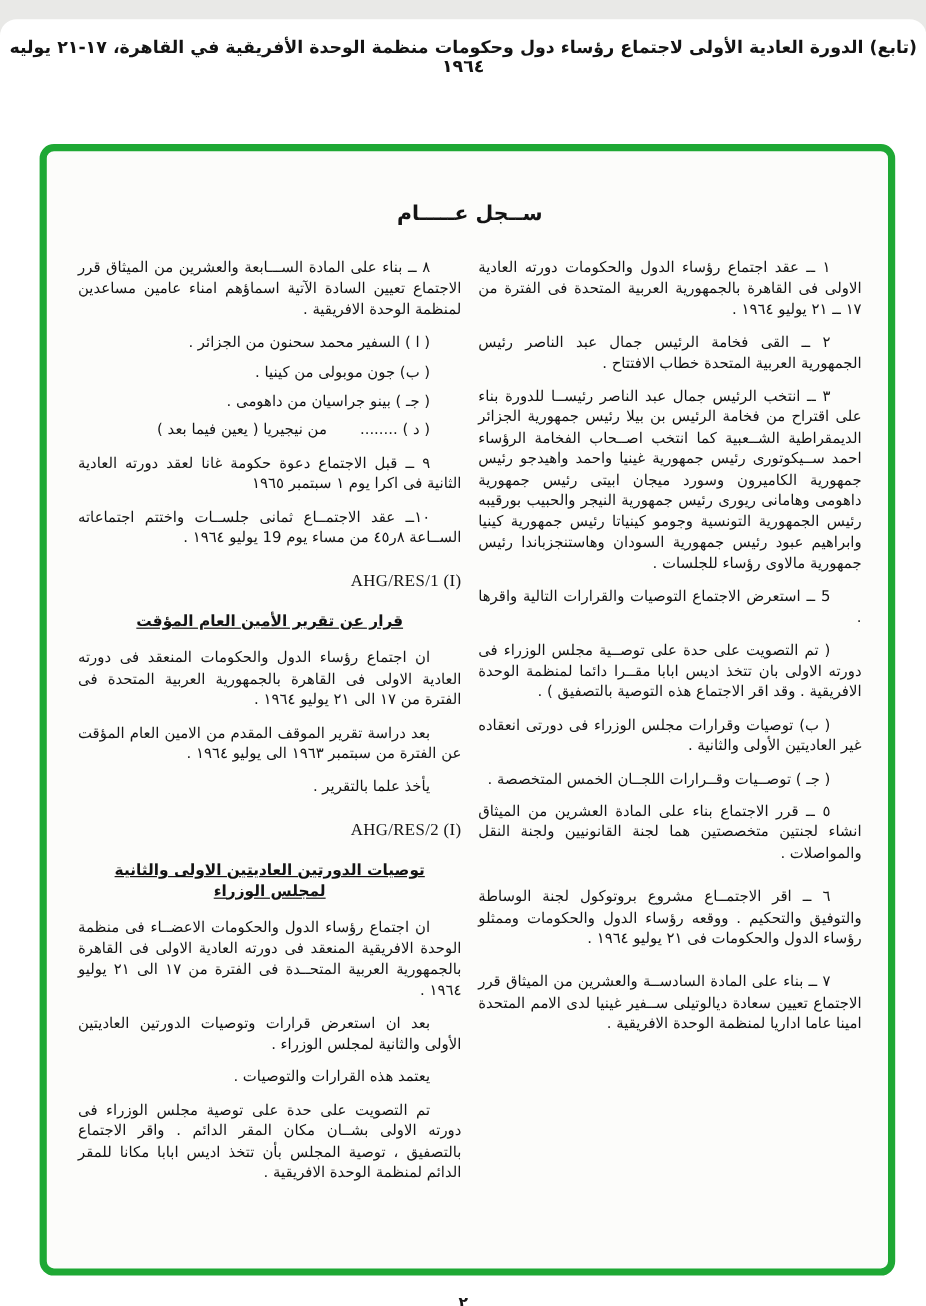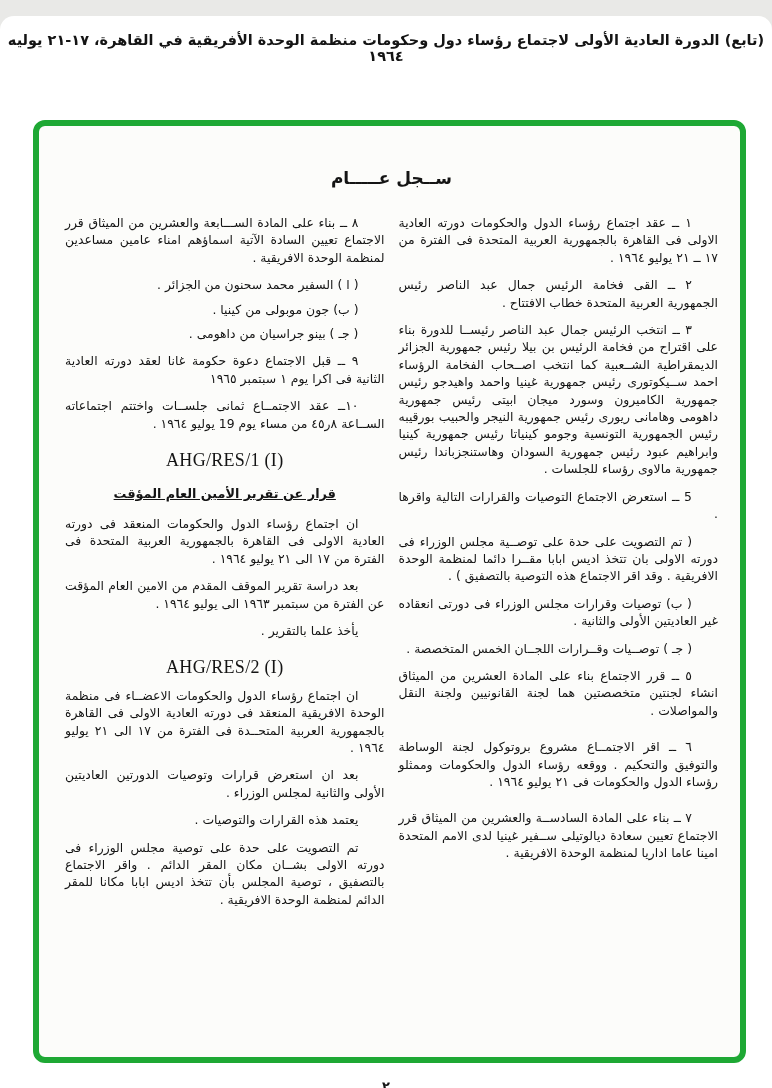--- a/index.html
+++ b/index.html
@@ -87,6 +87,7 @@
           <div class="block sub">( ا ) السفير محمد سحنون من الجزائر .</div>
           <div class="block sub">( ب) جون موبولى من كينيا .</div>
           <div class="block sub">( جـ ) بينو جراسيان من داهومى .</div>
+          <div class="block sub">( د ) ........&nbsp;&nbsp;&nbsp;&nbsp;&nbsp;&nbsp; من نيجيريا ( يعين فيما بعد )</div>
           <div class="block para">٩ ــ قبل الاجتماع دعوة حكومة غانا لعقد دورته العادية الثانية فى اكرا يوم ١ سبتمبر ١٩٦٥</div>
           <div class="block para">١٠ــ عقد الاجتمــاع ثمانى جلســات واختتم اجتماعاته الســاعة ٨ر٤٥ من مساء يوم 19 يوليو ١٩٦٤ .</div>
           <div class="block code">AHG/RES/1 (I)</div>

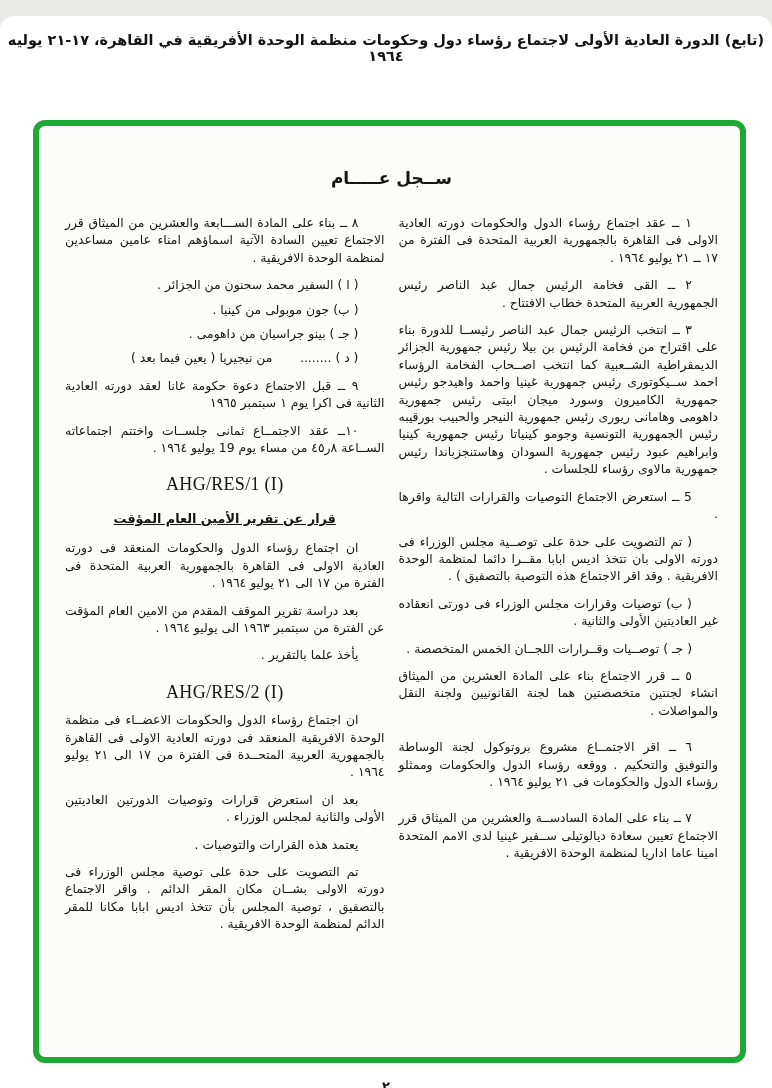--- a/index.html
+++ b/index.html
@@ -39,9 +39,9 @@
   .sub{text-indent:2.1em;margin:7px 0;}
   .last-line{text-align:right;text-indent:2.1em;}
   .code{
-    direction:ltr;text-align:center;
+    direction:ltr;text-align:right;
     font-family:"Liberation Serif",serif;
-    font-size:18px;letter-spacing:0.3px;
+    font-size:14px;letter-spacing:0.3px;
     margin:20px 0 10px;
   }
   .heading{

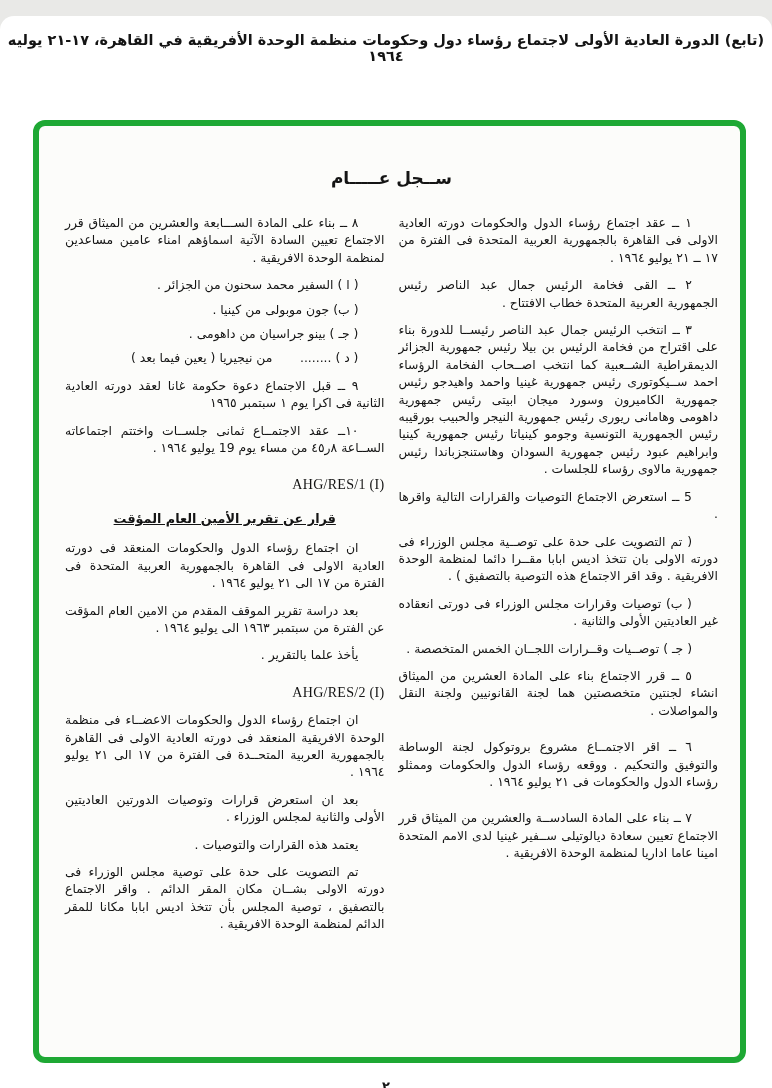--- a/index.html
+++ b/index.html
@@ -96,6 +96,8 @@
           <div class="block para">بعد دراسة تقرير الموقف المقدم من الامين العام المؤقت عن الفترة من سبتمبر ١٩٦٣ الى يوليو ١٩٦٤ .</div>
           <div class="block last-line">يأخذ علما بالتقرير .</div>
           <div class="block code">AHG/RES/2 (I)</div>
+          <div class="block heading">توصيات الدورتين العاديتين الاولى والثانية
+لمجلس الوزراء</div>
           <div class="block para">ان اجتماع رؤساء الدول والحكومات الاعضــاء فى منظمة الوحدة الافريقية المنعقد فى دورته العادية الاولى فى القاهرة بالجمهورية العربية المتحــدة فى الفترة من ١٧ الى ٢١ يوليو ١٩٦٤ .</div>
           <div class="block para">بعد ان استعرض قرارات وتوصيات الدورتين العاديتين الأولى والثانية لمجلس الوزراء .</div>
           <div class="block last-line">يعتمد هذه القرارات والتوصيات .</div>

